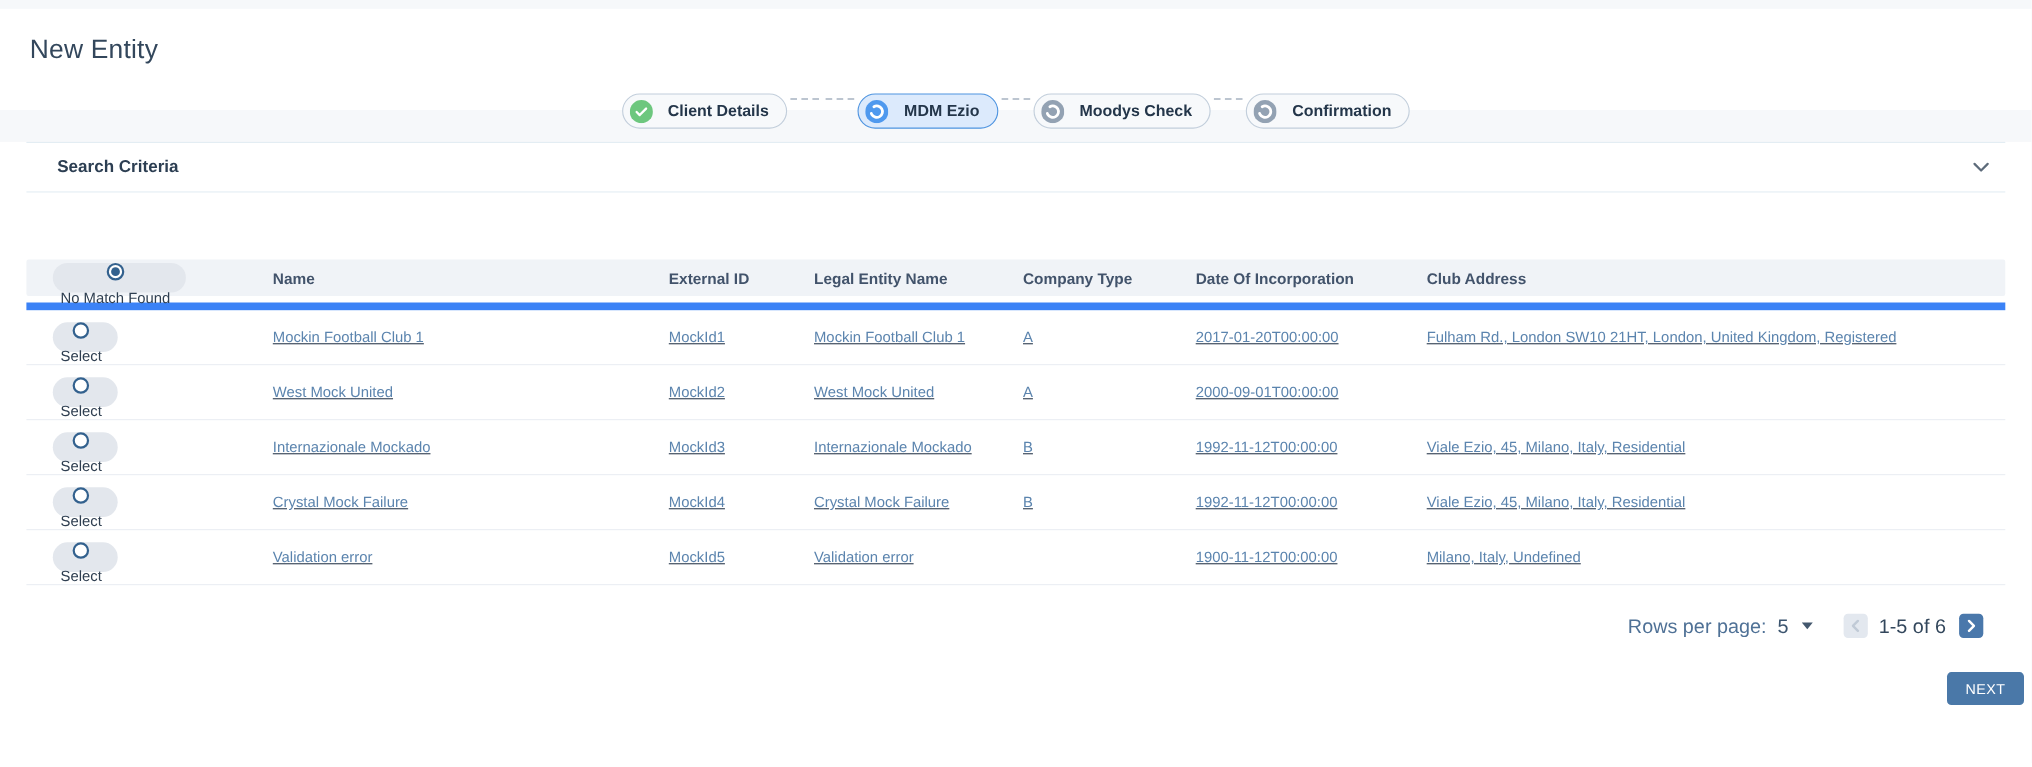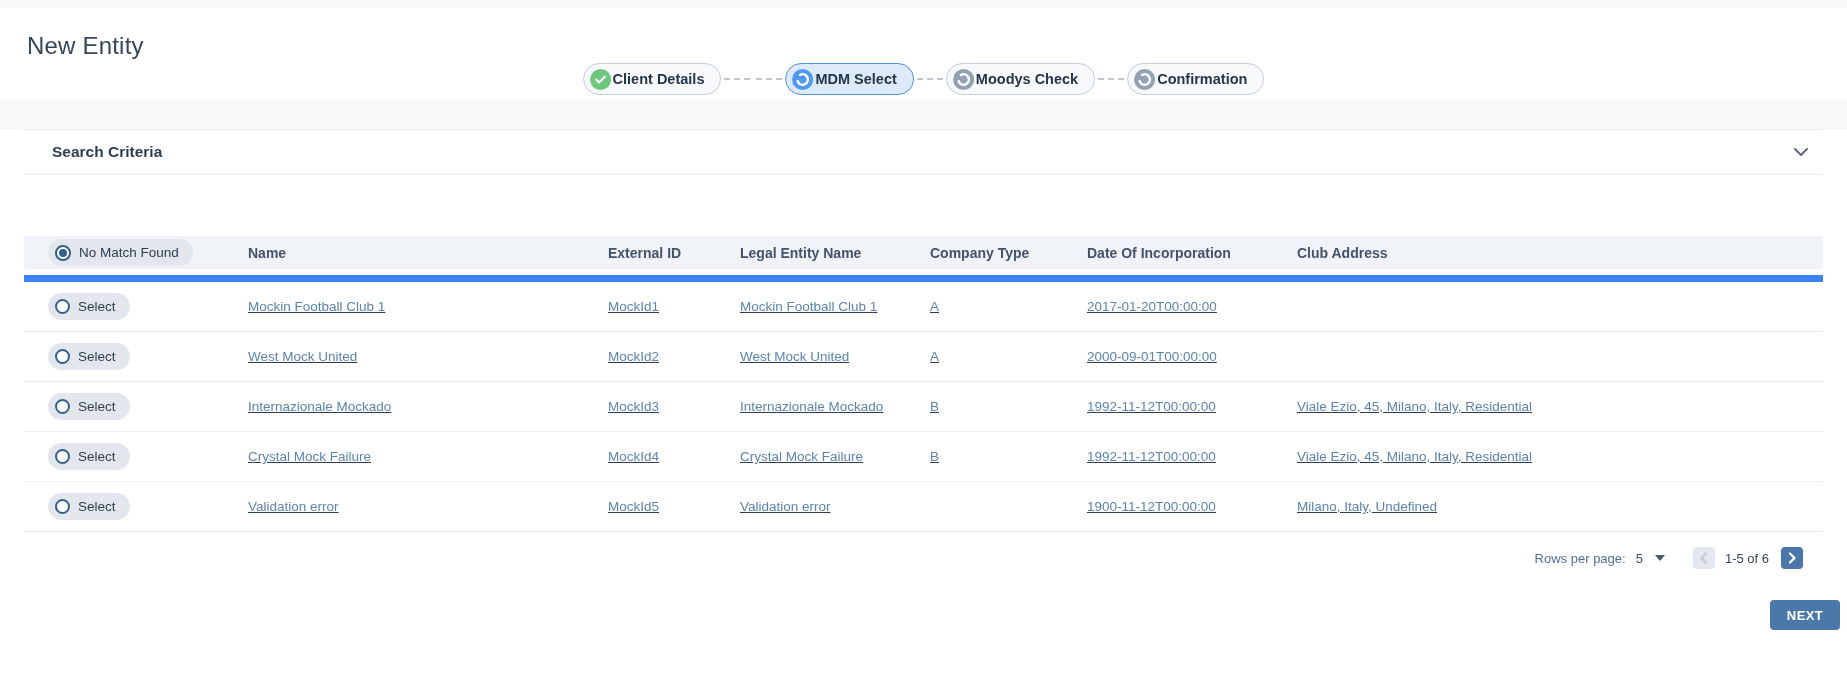--- a/index.html
+++ b/index.html
@@ -38,7 +38,7 @@
   .step-pill {
     display:inline-flex;
     align-items:center;
-    gap:2px;
+    gap:14px;
     height:32px;
     padding:0 16px 0 6px;
     border-radius:16px;
@@ -48,6 +48,7 @@
     font-weight:600;
     color:#24364a;
     cursor:pointer;
+    margin-top:22px;
   }
   .step-pill.active {
     background:#dceafc;

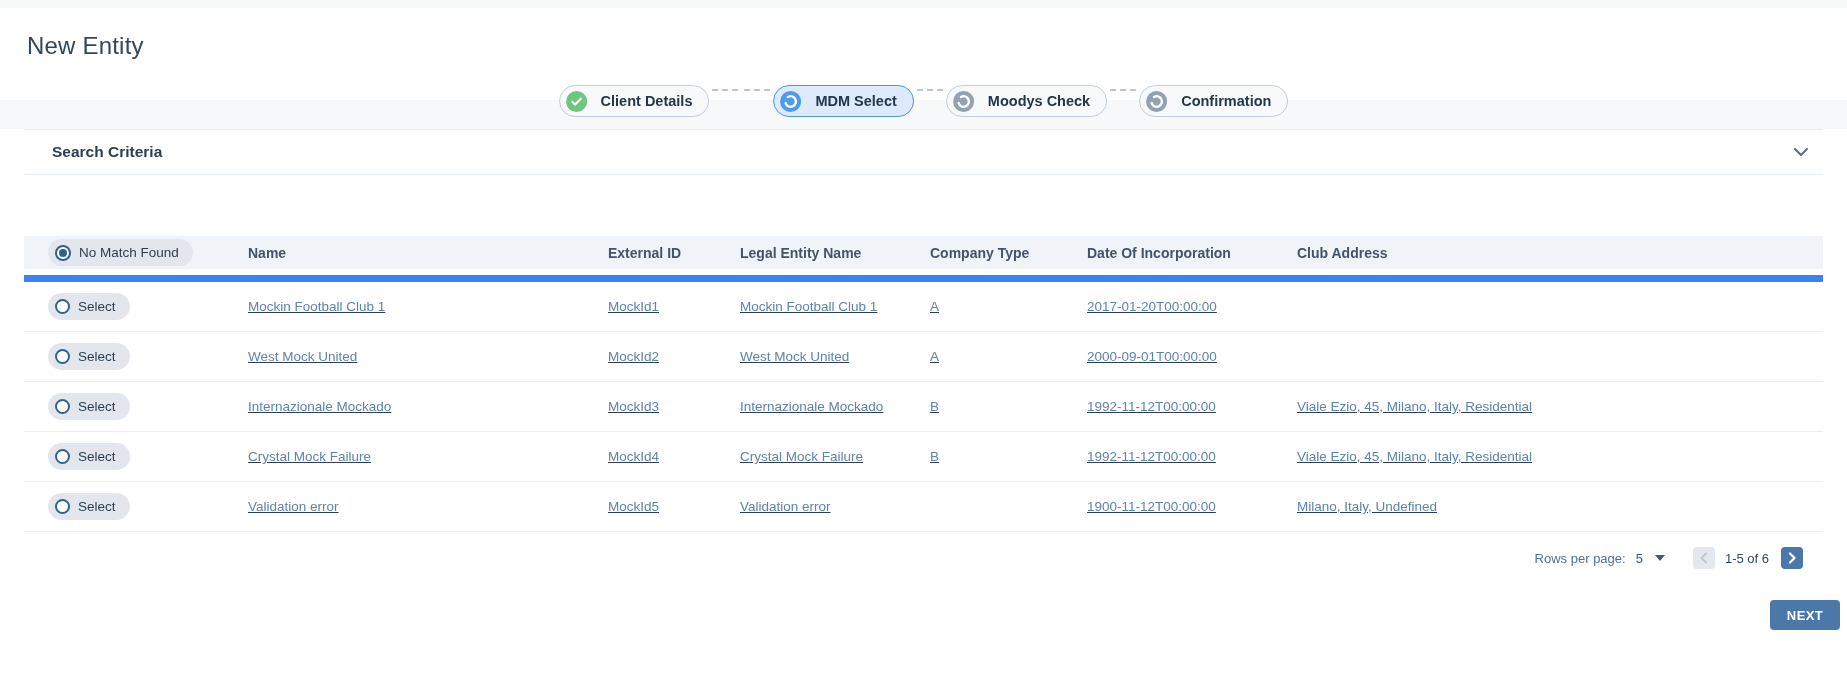--- a/index.html
+++ b/index.html
@@ -224,7 +224,7 @@
             <circle cx="10.5" cy="10.5" r="5.2" fill="none" stroke="#fff" stroke-width="2.5" stroke-dasharray="25 8" stroke-linecap="round" transform="rotate(-120 10.5 10.5)"></circle>
           </svg>
         </span>
-        <span>MDM Select</span>
+        <span>MDM Ezio</span>
       </span>
       <span class="step-connector"></span>
       <span class="step-pill pending">

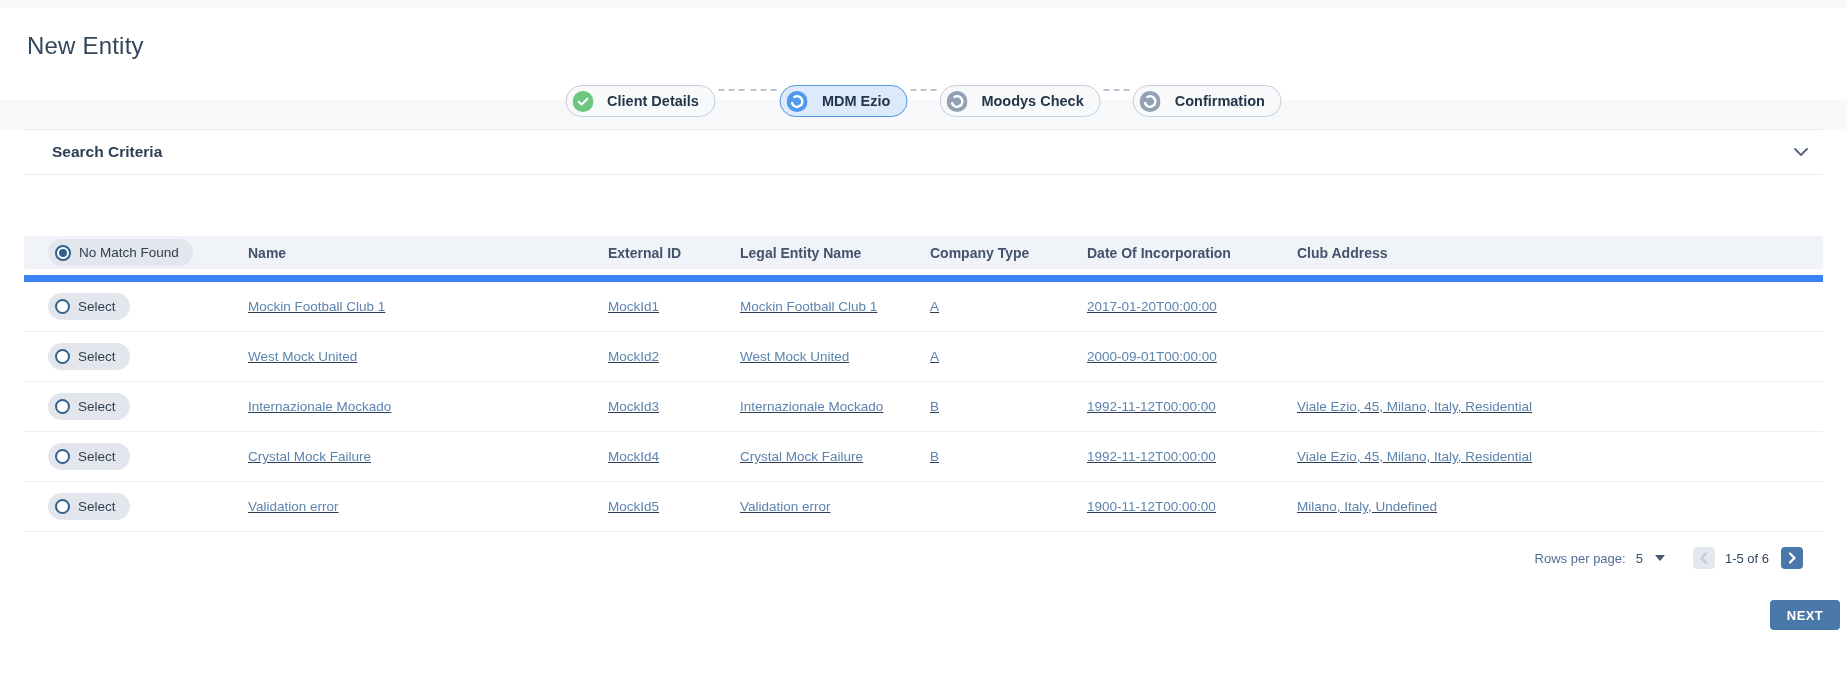--- a/index.html
+++ b/index.html
@@ -122,6 +122,7 @@
     color:#2e3e50;
     cursor:pointer;
     justify-self:start;
+    flex-direction:column;
   }
   .radio {
     width:16px; height:16px;

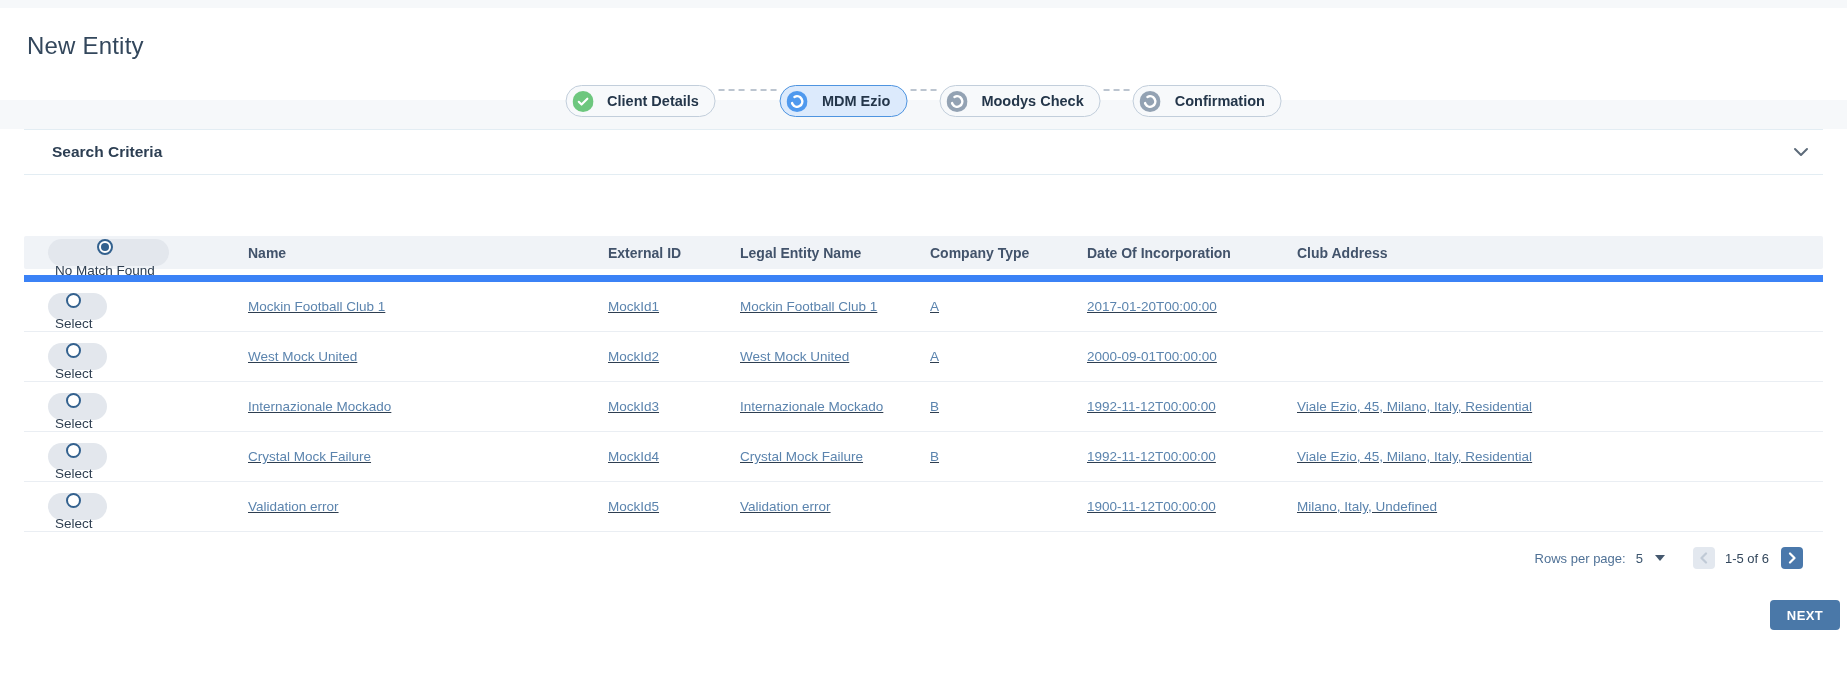--- a/index.html
+++ b/index.html
@@ -287,6 +287,7 @@
           <div>Mockin Football Club 1</div>
           <div>A</div>
           <div>2017-01-20T00:00:00</div>
+          <div>Fulham Rd., London SW10 21HT, London, United Kingdom, Registered</div>
         </div>
         <div class="trow">
           <div><span class="option-pill">

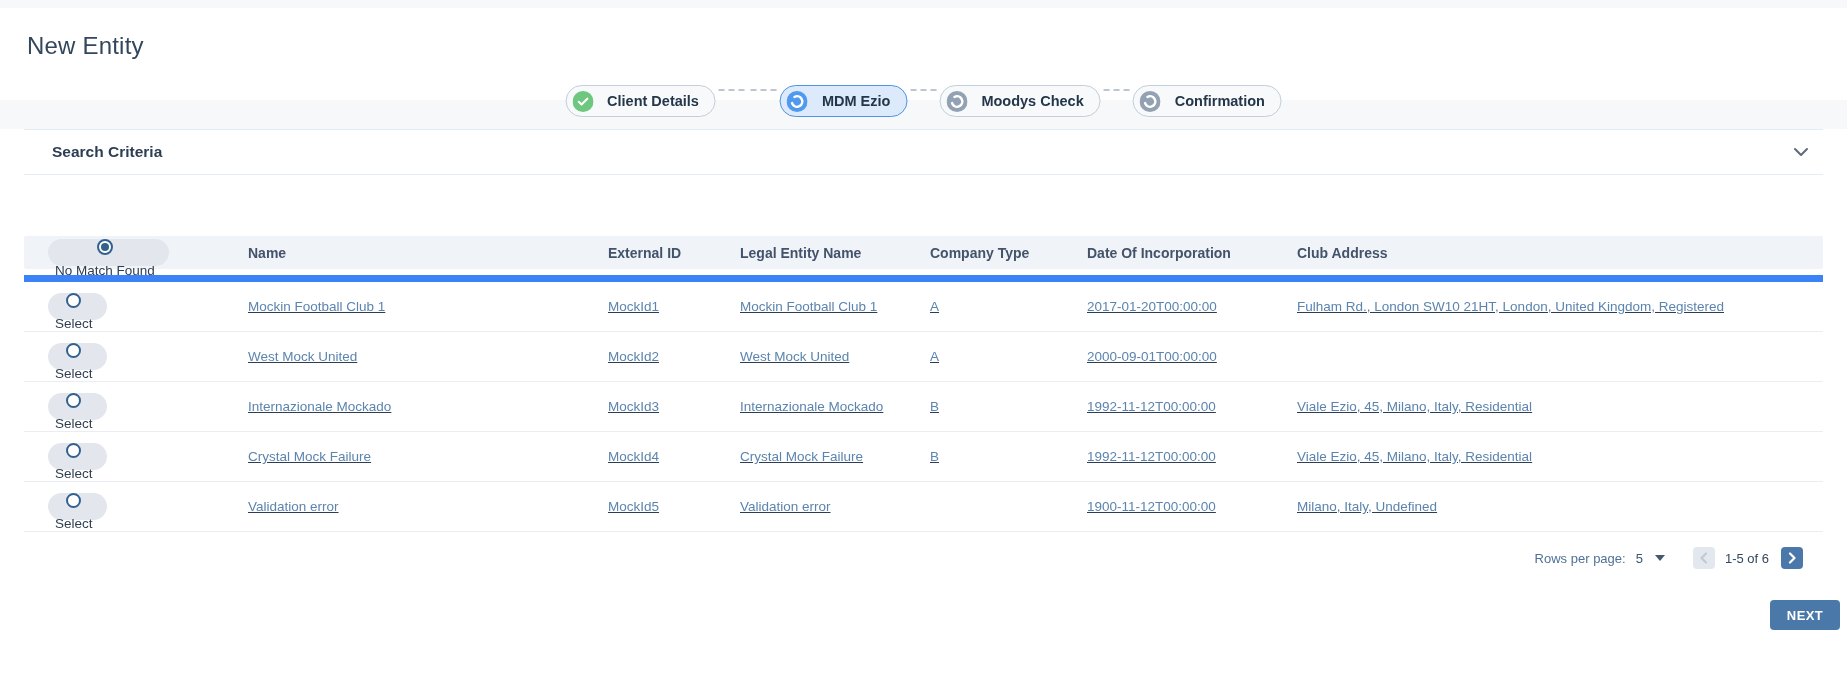--- a/index.html
+++ b/index.html
@@ -143,13 +143,13 @@
 
   
   .pagination {
-    margin-top:15px;
+    margin-top:26px;
     display:flex;
     justify-content:flex-end;
     align-items:center;
     margin-right:20px;
     height:22px;
-    font-size:13px;
+    font-size:18px;
     color:#4f7196;
   }
   .rpp-label { margin-right:10px; }

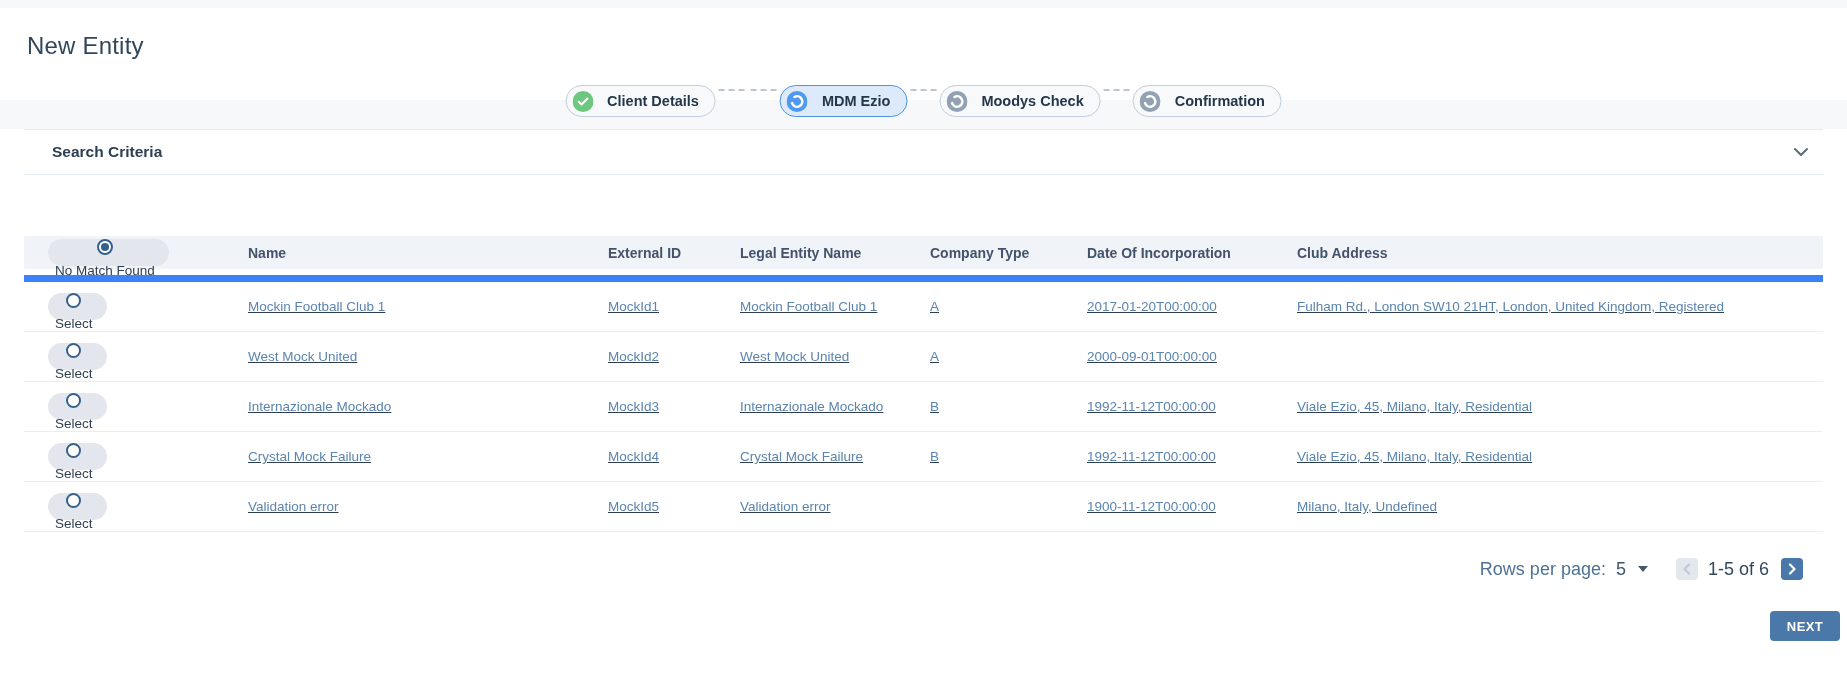--- a/index.html
+++ b/index.html
@@ -195,7 +195,7 @@
     color:#ffffff;
     font-family:"Liberation Sans", sans-serif;
     font-size:13px;
-    font-weight:700;
+    font-weight:400;
     letter-spacing:.4px;
     cursor:pointer;
     text-align:center;

